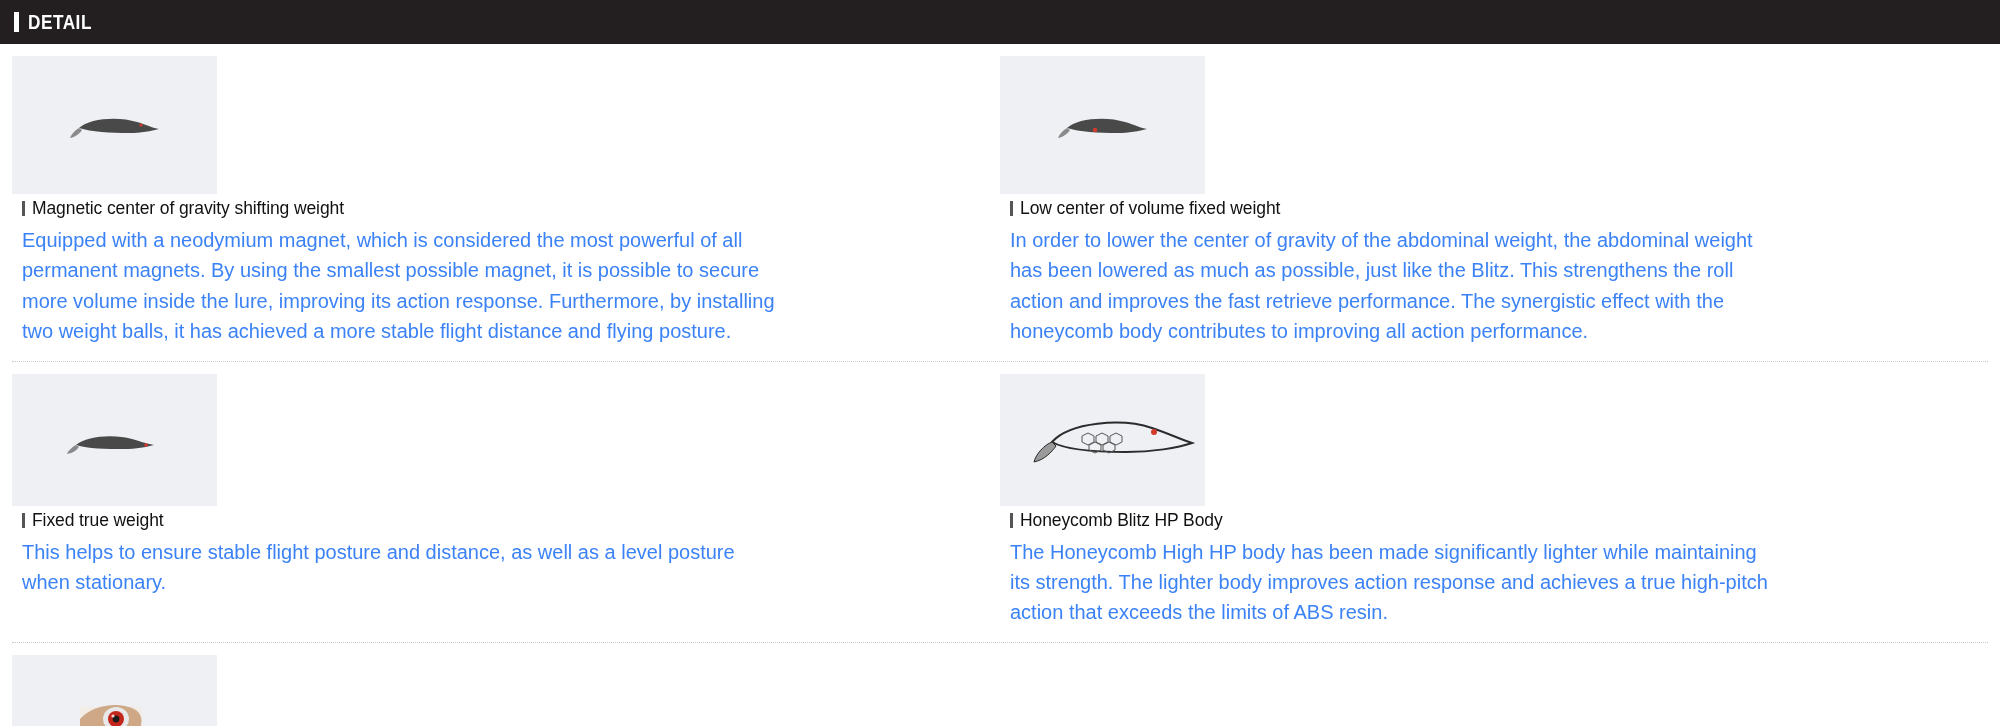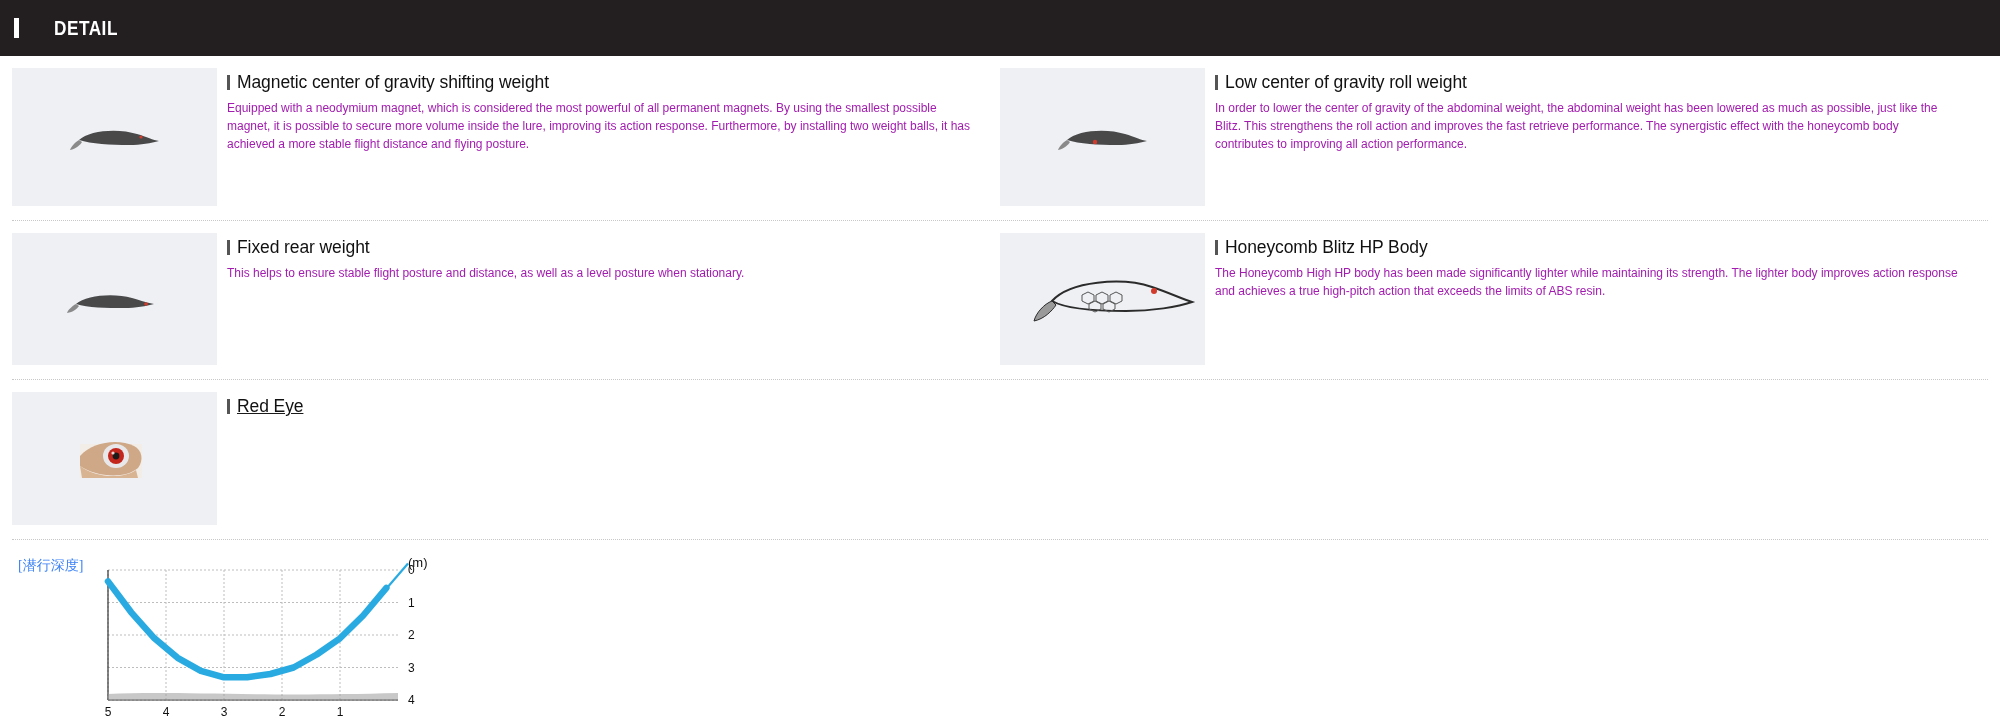--- a/index.html
+++ b/index.html
@@ -19,11 +19,10 @@
   
   .detail-bar {
     background: #231f20;
-    height: 56px;
+    height: 44px;
     display: flex;
     align-items: center;
     padding-left: 14px;
-    gap: 26px;
   }
   .detail-bar .accent {
     width: 5px;

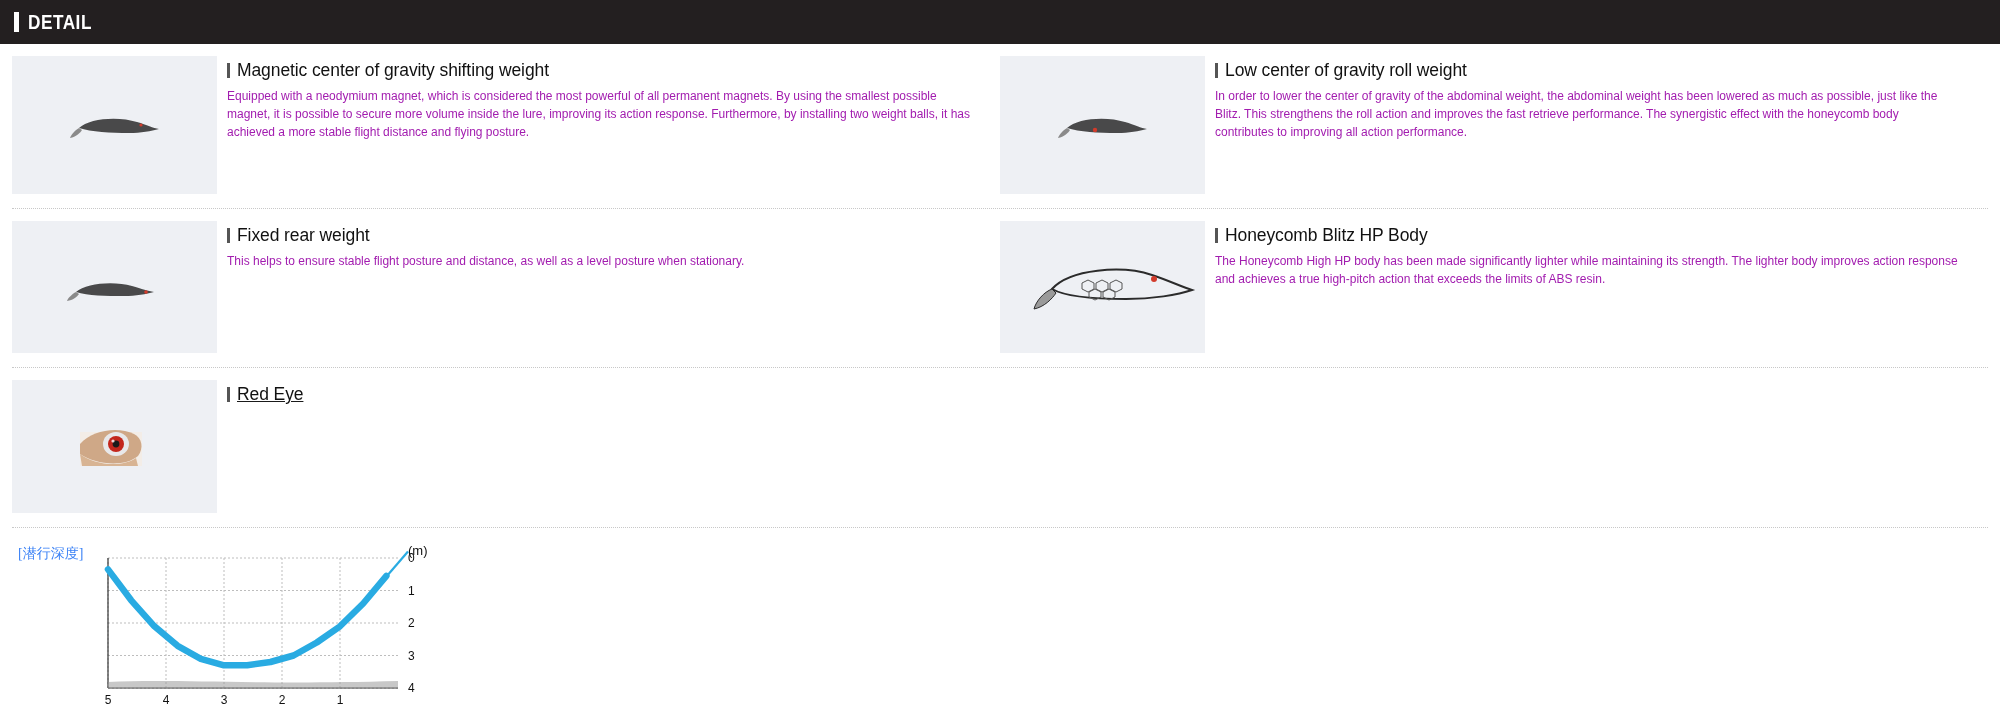--- a/index.html
+++ b/index.html
@@ -53,6 +53,7 @@
     display: flex;
     width: 50%;
     padding: 12px 0 14px 0;
+    flex-direction: column;
   }
   .cell.empty { }
   .thumb {

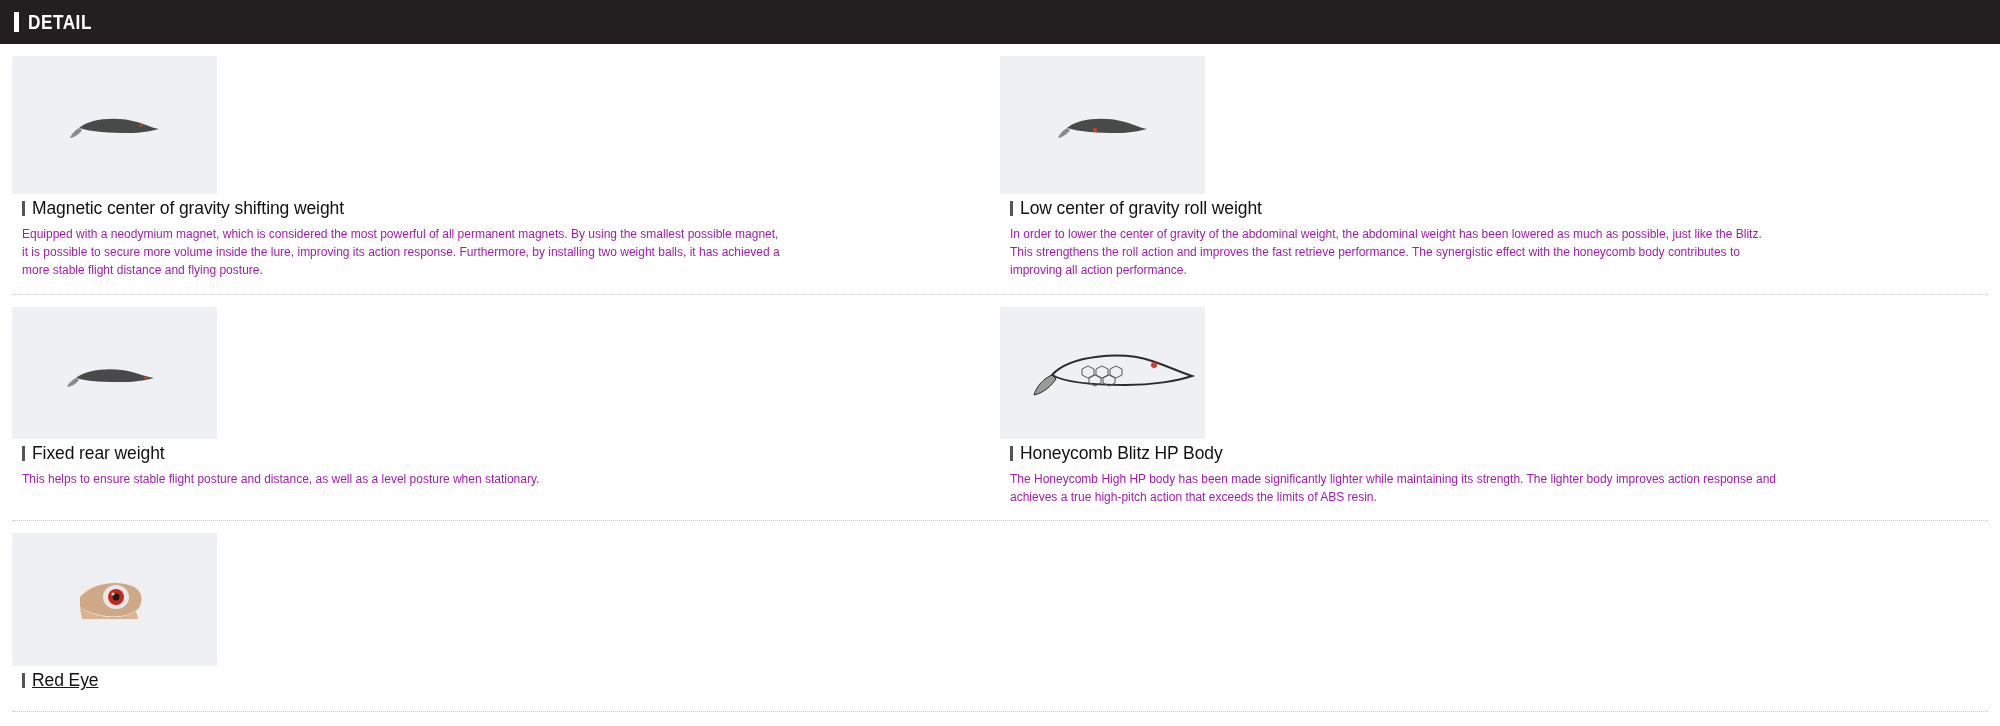--- a/index.html
+++ b/index.html
@@ -156,7 +156,7 @@
         </svg>
       </div>
       <div class="text-col">
-        <div class="feat-title"><span class="tick"></span><span>Low center of gravity roll weight</span></div>
+        <div class="feat-title"><span class="tick"></span><span>Low center of volume fixed weight</span></div>
         <div class="feat-body">In order to lower the center of gravity of the abdominal weight, the abdominal weight has been lowered as much as possible, just like the Blitz. This strengthens the roll action and improves the fast retrieve performance. The synergistic effect with the honeycomb body contributes to improving all action performance.</div>
       </div>
     </div>

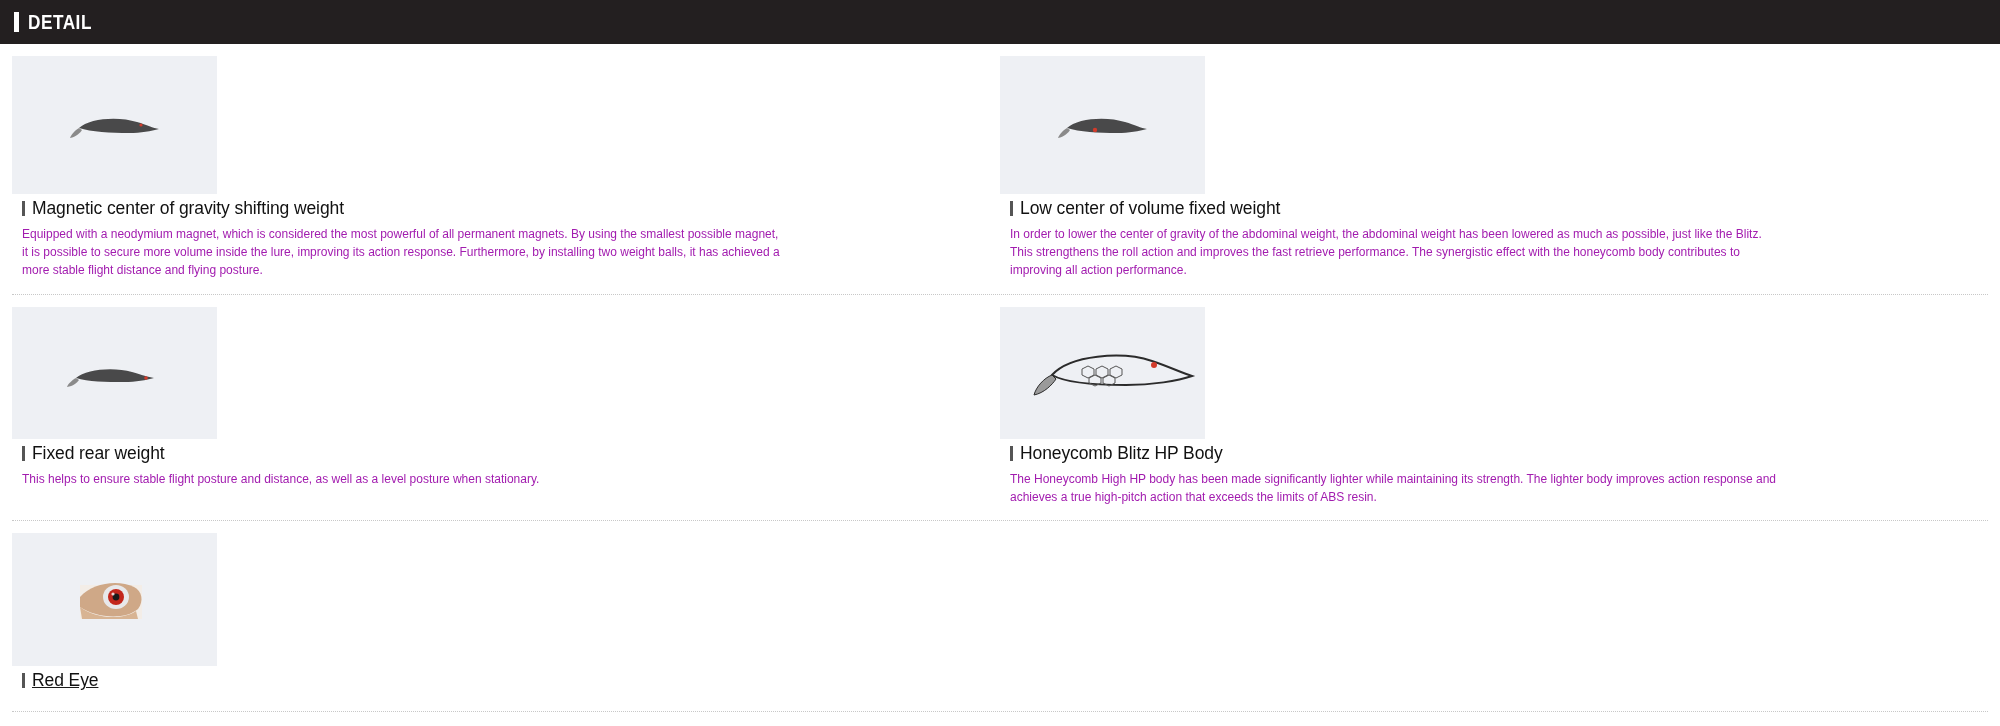--- a/index.html
+++ b/index.html
@@ -88,9 +88,9 @@
     margin-right: 7px;
   }
   .feat-body {
-    font-size: 12px;
+    font-size: 20px;
     line-height: 1.52;
-    color: #a21caf;
+    color: #3b82f6;
     max-width: 760px;
   }
   .cell.right .feat-body { max-width: 770px; }

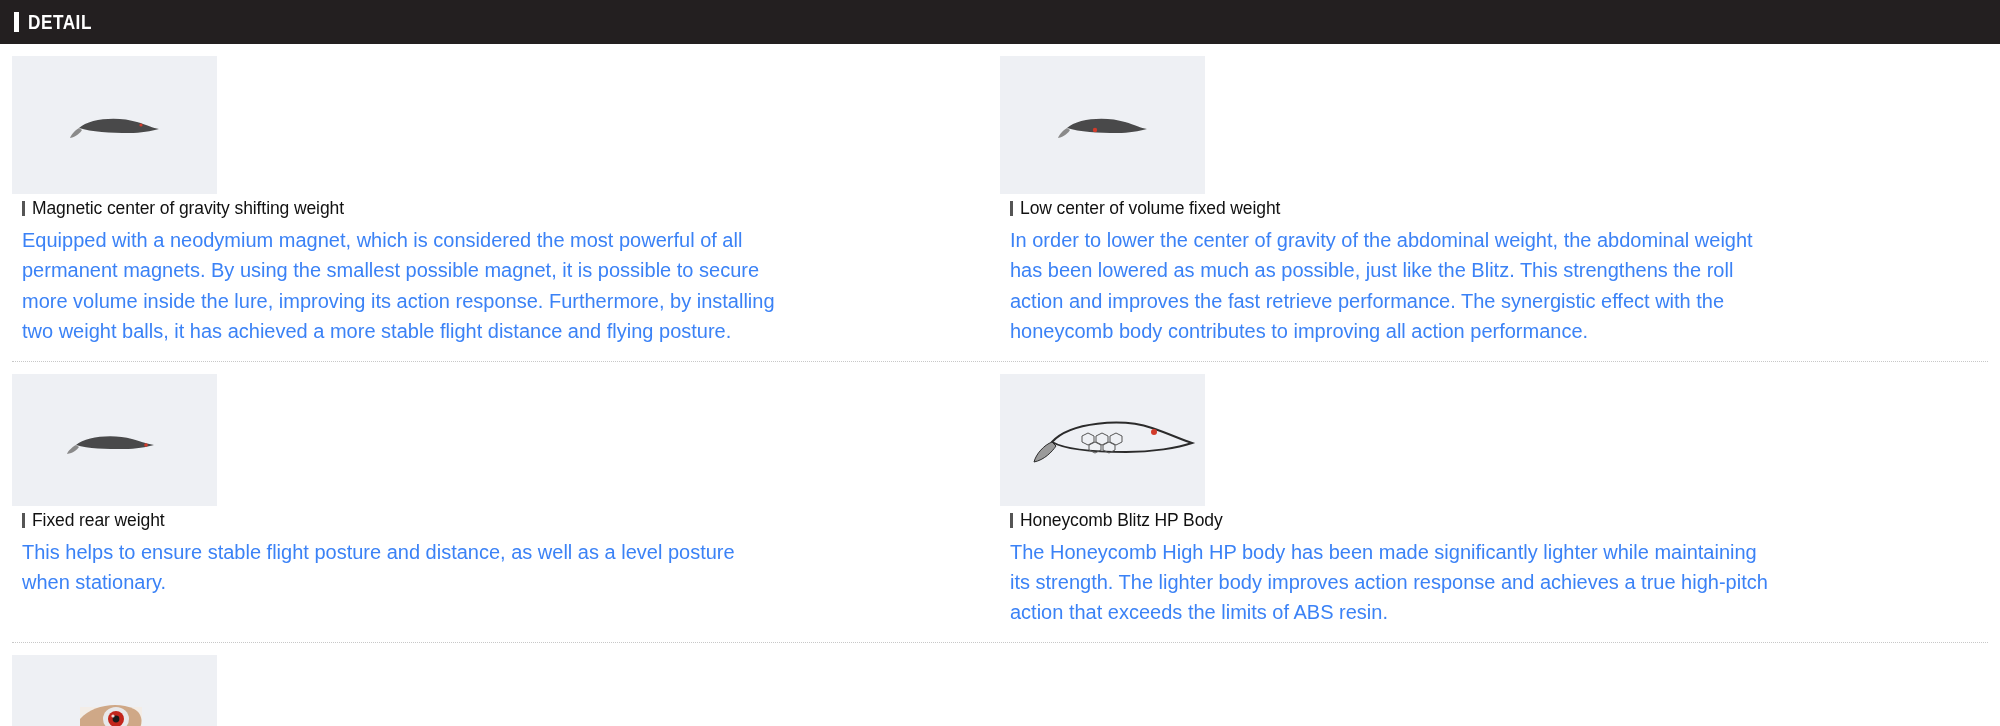--- a/index.html
+++ b/index.html
@@ -174,7 +174,7 @@
         </svg>
       </div>
       <div class="text-col">
-        <div class="feat-title"><span class="tick"></span><span>Fixed rear weight</span></div>
+        <div class="feat-title"><span class="tick"></span><span>Fixed true weight</span></div>
         <div class="feat-body">This helps to ensure stable flight posture and distance, as well as a level posture when stationary.</div>
       </div>
     </div>

